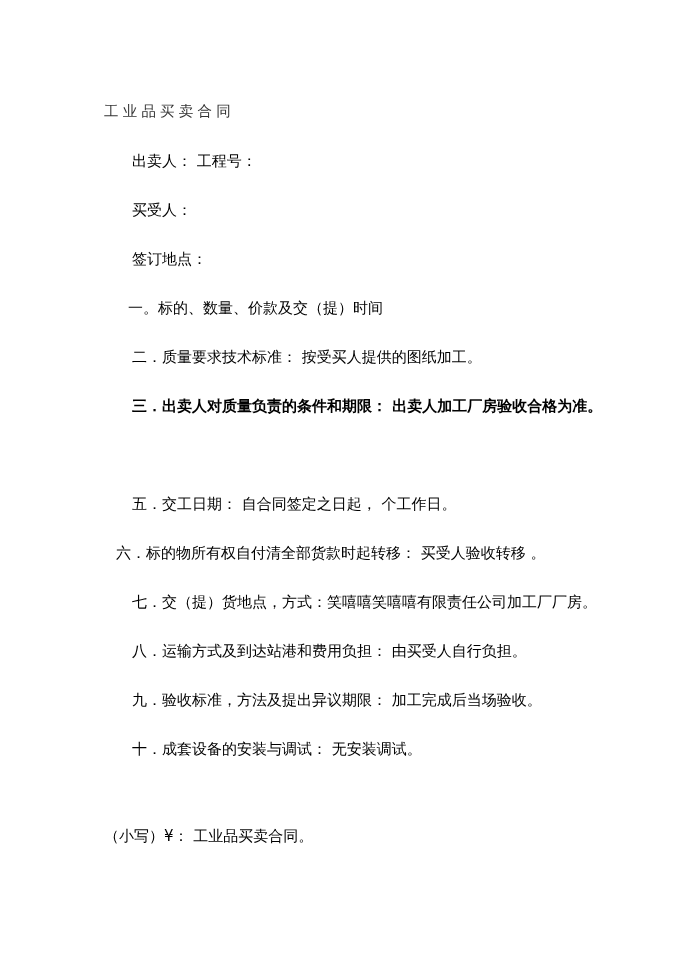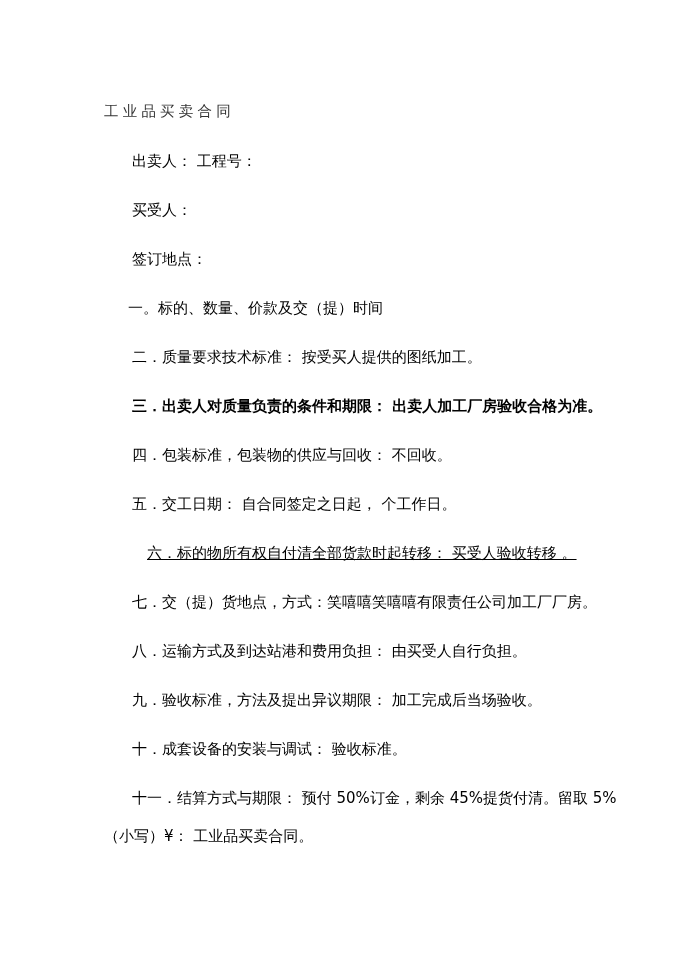--- a/index.html
+++ b/index.html
@@ -54,7 +54,6 @@
   <div class="line" style="left:128px; top:298px;">一。标的、数量、价款及交（提）时间</div>
   <div class="line" style="left:132px; top:347px;">二．质量要求技术标准： 按受买人提供的图纸加工。</div>
   <div class="line" style="left:132px; top:396px;font-weight:bold;">三．出卖人对质量负责的条件和期限： 出卖人加工厂房验收合格为准。</div>
-  <div class="line" style="left:132px; top:445px;">四．包装标准，包装物的供应与回收： 不回收。</div>
   <div class="line" style="left:132px; top:494px;text-align:right;">五．交工日期： 自合同签定之日起， 个工作日。</div>
   <div class="line" style="left:147px; top:543px;text-decoration:underline;">六．标的物所有权自付清全部货款时起转移： 买受人验收转移 。</div>
   <div class="line" style="left:132px; top:641px;">八．运输方式及到达站港和费用负担： 由买受人自行负担。</div>

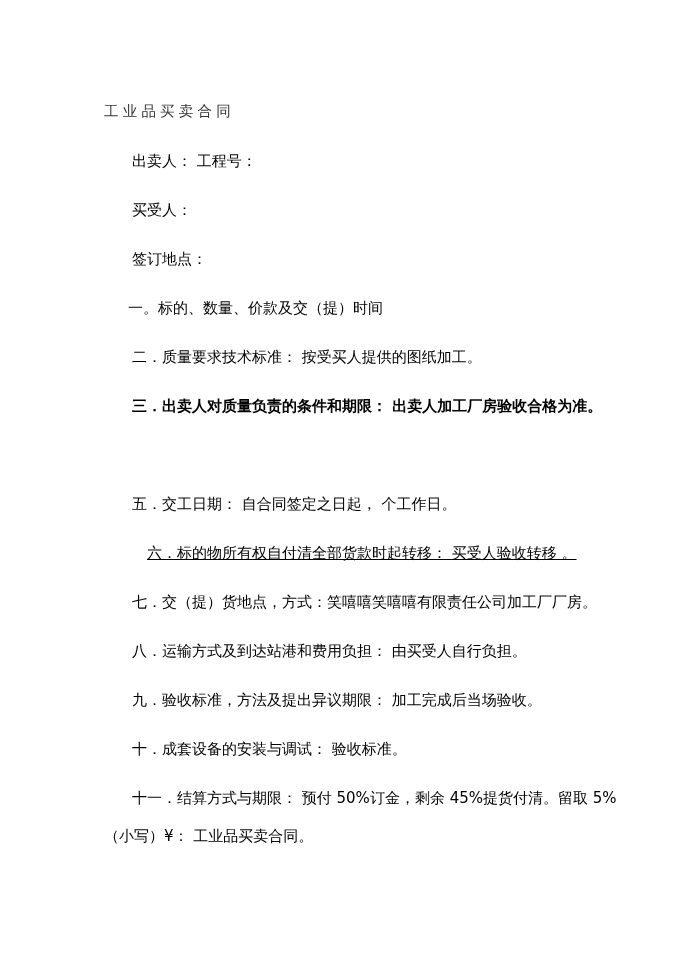--- a/index.html
+++ b/index.html
@@ -55,7 +55,7 @@
   <div class="line" style="left:132px; top:347px;">二．质量要求技术标准： 按受买人提供的图纸加工。</div>
   <div class="line" style="left:132px; top:396px;font-weight:bold;">三．出卖人对质量负责的条件和期限： 出卖人加工厂房验收合格为准。</div>
   <div class="line" style="left:132px; top:494px;text-align:right;">五．交工日期： 自合同签定之日起， 个工作日。</div>
-  <div class="line" style="left:147px; top:543px;text-decoration:underline;">六．标的物所有权自付清全部货款时起转移： 买受人验收转移 。</div>
+  <div class="line" style="left:116px; top:543px;">六．标的物所有权自付清全部货款时起转移： 买受人验收转移 。</div>
   <div class="line" style="left:132px; top:641px;">八．运输方式及到达站港和费用负担： 由买受人自行负担。</div>
   <div class="line" style="left:132px; top:592px;">七．交（提）货地点，方式：笑嘻嘻笑嘻嘻有限责任公司加工厂厂房。</div>
   <div class="line" style="left:132px; top:690px;">九．验收标准，方法及提出异议期限： 加工完成后当场验收。</div>

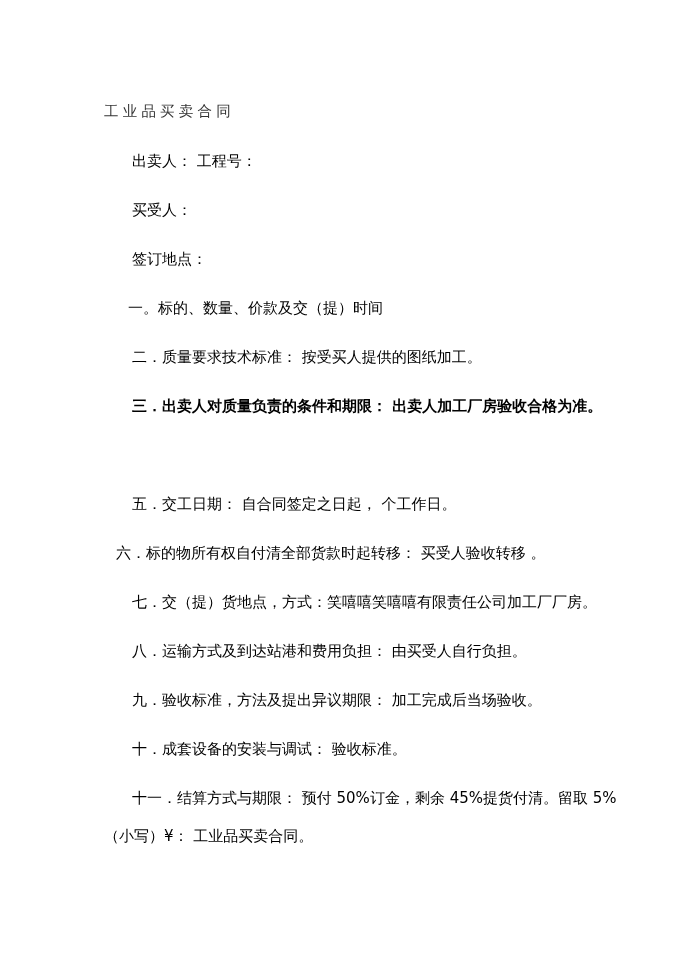--- a/index.html
+++ b/index.html
@@ -59,7 +59,7 @@
   <div class="line" style="left:132px; top:641px;">八．运输方式及到达站港和费用负担： 由买受人自行负担。</div>
   <div class="line" style="left:132px; top:592px;">七．交（提）货地点，方式：笑嘻嘻笑嘻嘻有限责任公司加工厂厂房。</div>
   <div class="line" style="left:132px; top:690px;">九．验收标准，方法及提出异议期限： 加工完成后当场验收。</div>
-  <div class="line" style="left:132px; top:739px;">十．成套设备的安装与调试： 验收标准。</div>
+  <div class="line" style="left:132px; top:739px;">十．成套设备的安装与调试： 无安装调试。</div>
   <div class="line" style="left:132px; top:788px;">十一．结算方式与期限： 预付 50%订金，剩余 45%提货付清。留取 5%</div>
   <div class="line" style="left:104px; top:826px;">（小写）¥： 工业品买卖合同。</div>
 </div>

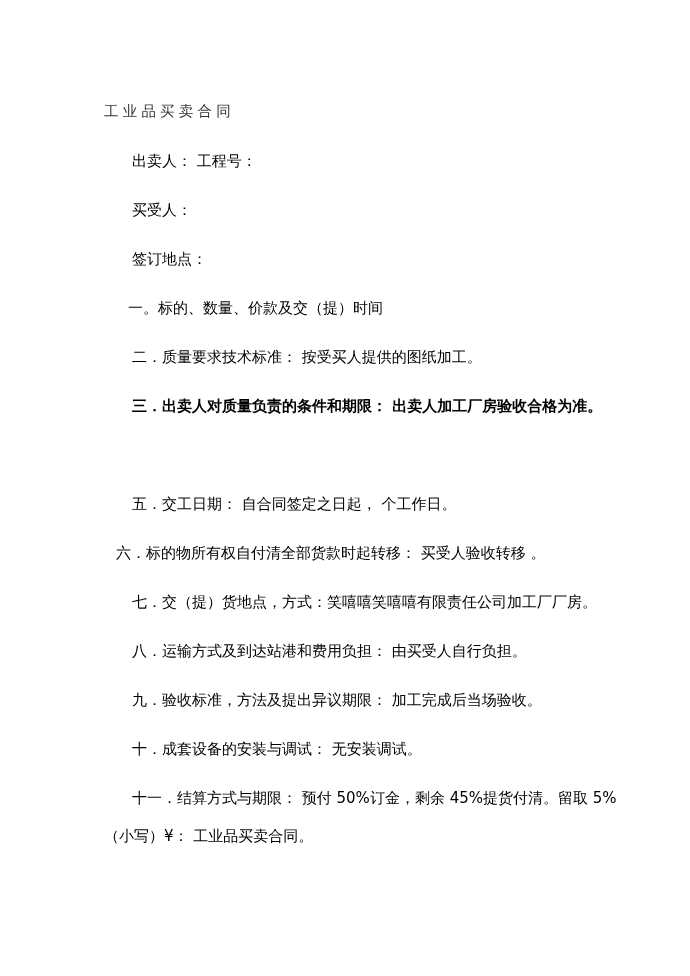--- a/index.html
+++ b/index.html
@@ -60,7 +60,6 @@
   <div class="line" style="left:132px; top:592px;">七．交（提）货地点，方式：笑嘻嘻笑嘻嘻有限责任公司加工厂厂房。</div>
   <div class="line" style="left:132px; top:690px;">九．验收标准，方法及提出异议期限： 加工完成后当场验收。</div>
   <div class="line" style="left:132px; top:739px;">十．成套设备的安装与调试： 无安装调试。</div>
-  <div class="line" style="left:132px; top:788px;">十一．结算方式与期限： 预付 50%订金，剩余 45%提货付清。留取 5%</div>
   <div class="line" style="left:104px; top:826px;">（小写）¥： 工业品买卖合同。</div>
 </div>
 

